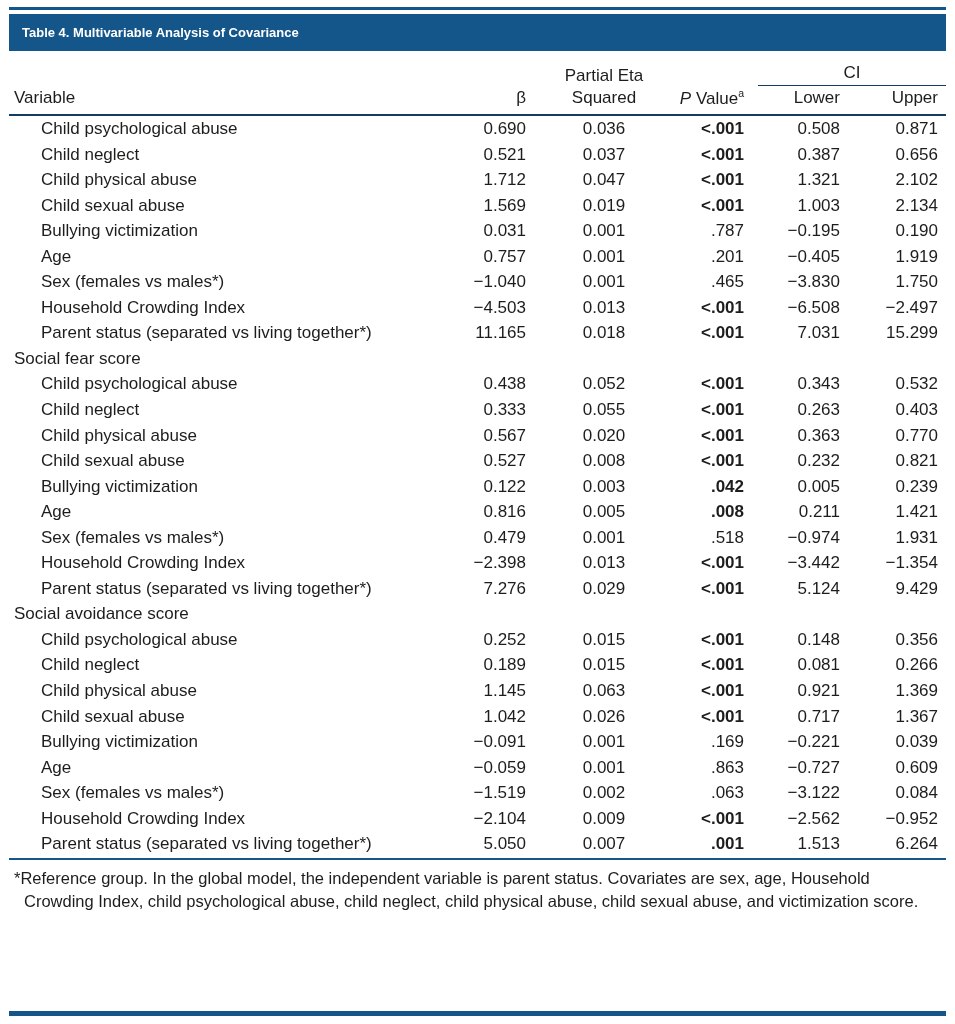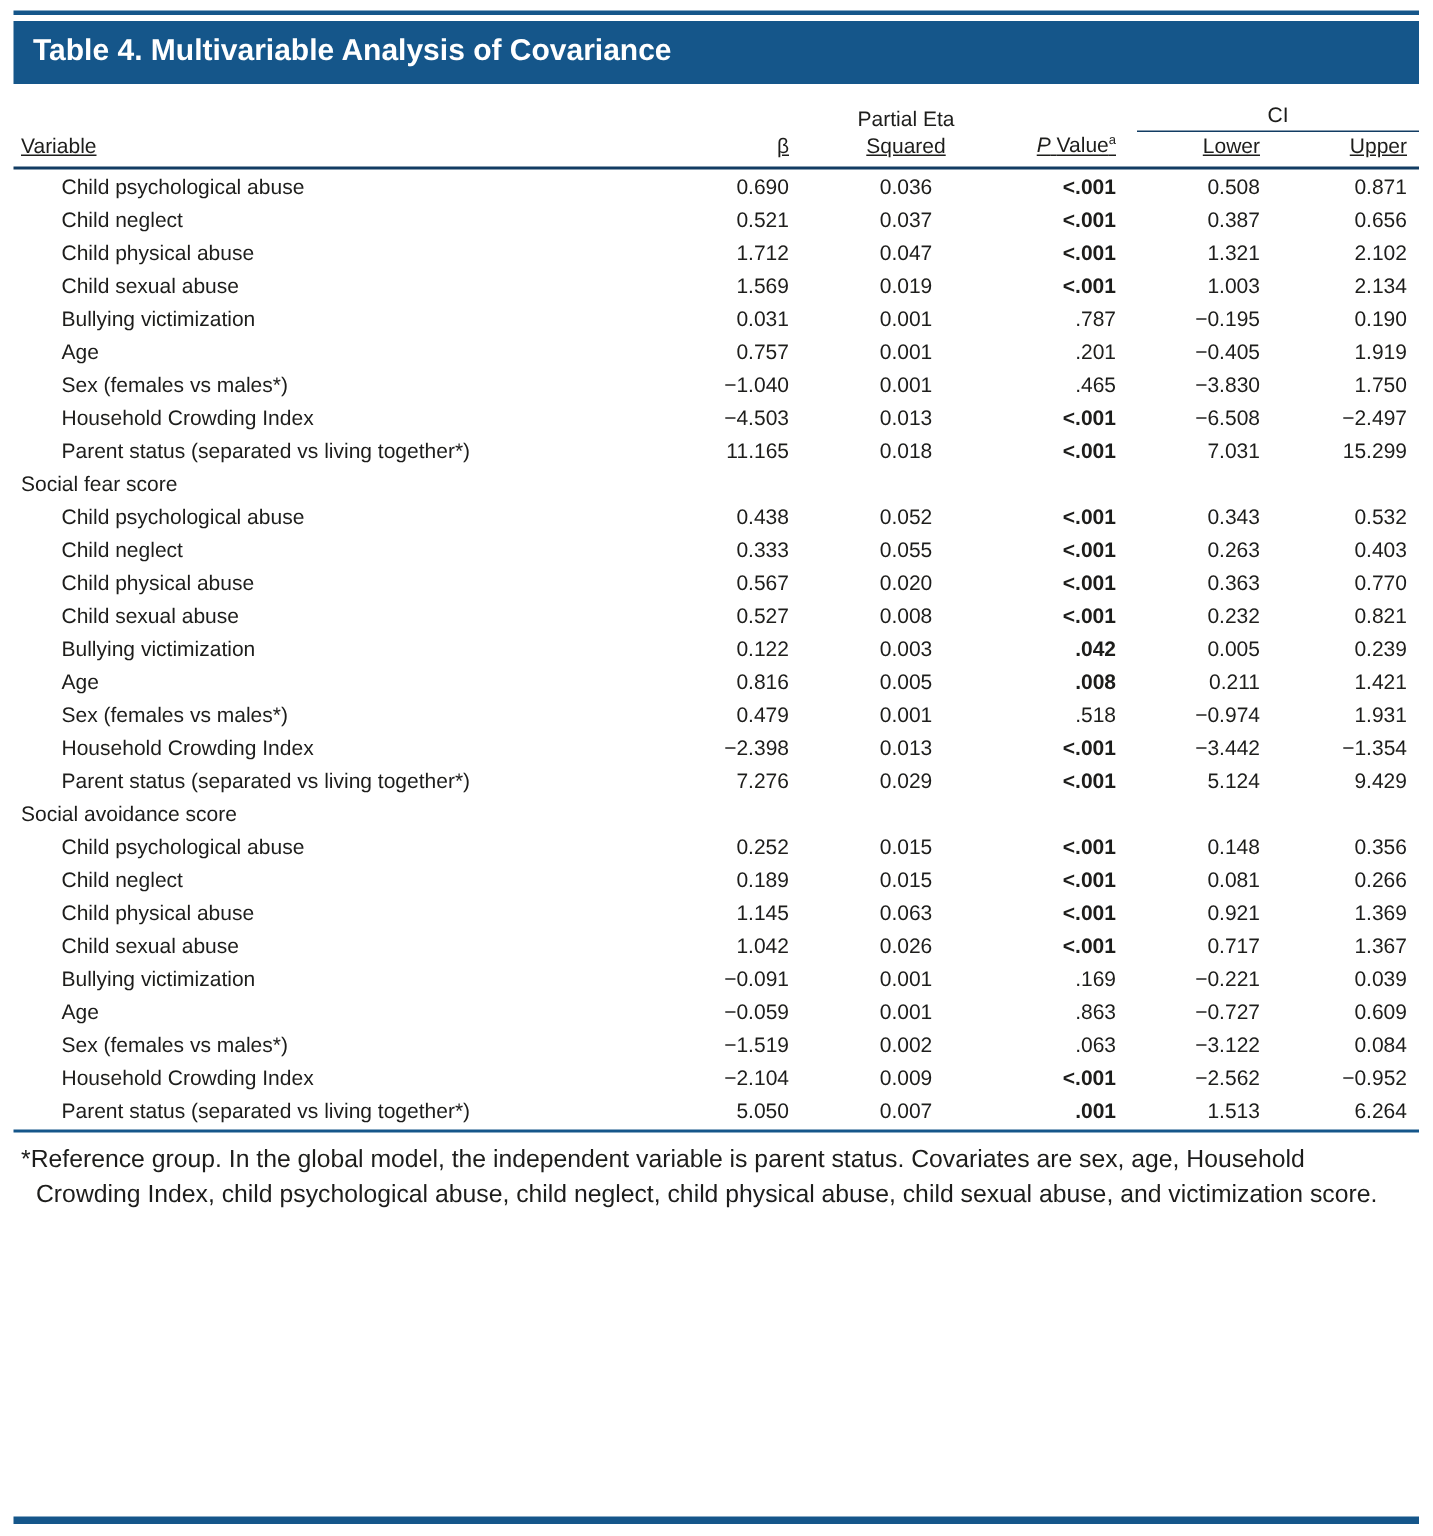--- a/index.html
+++ b/index.html
@@ -17,7 +17,7 @@
     color: #ffffff;
     padding: 9px 13px 10px 13px;
   }
-  .title-text { font-weight: bold; font-size: 20px; }
+  .title-text { font-weight: bold; font-size: 13px; }
 
   table.anal-table {
     width: 100%; border-collapse: collapse;

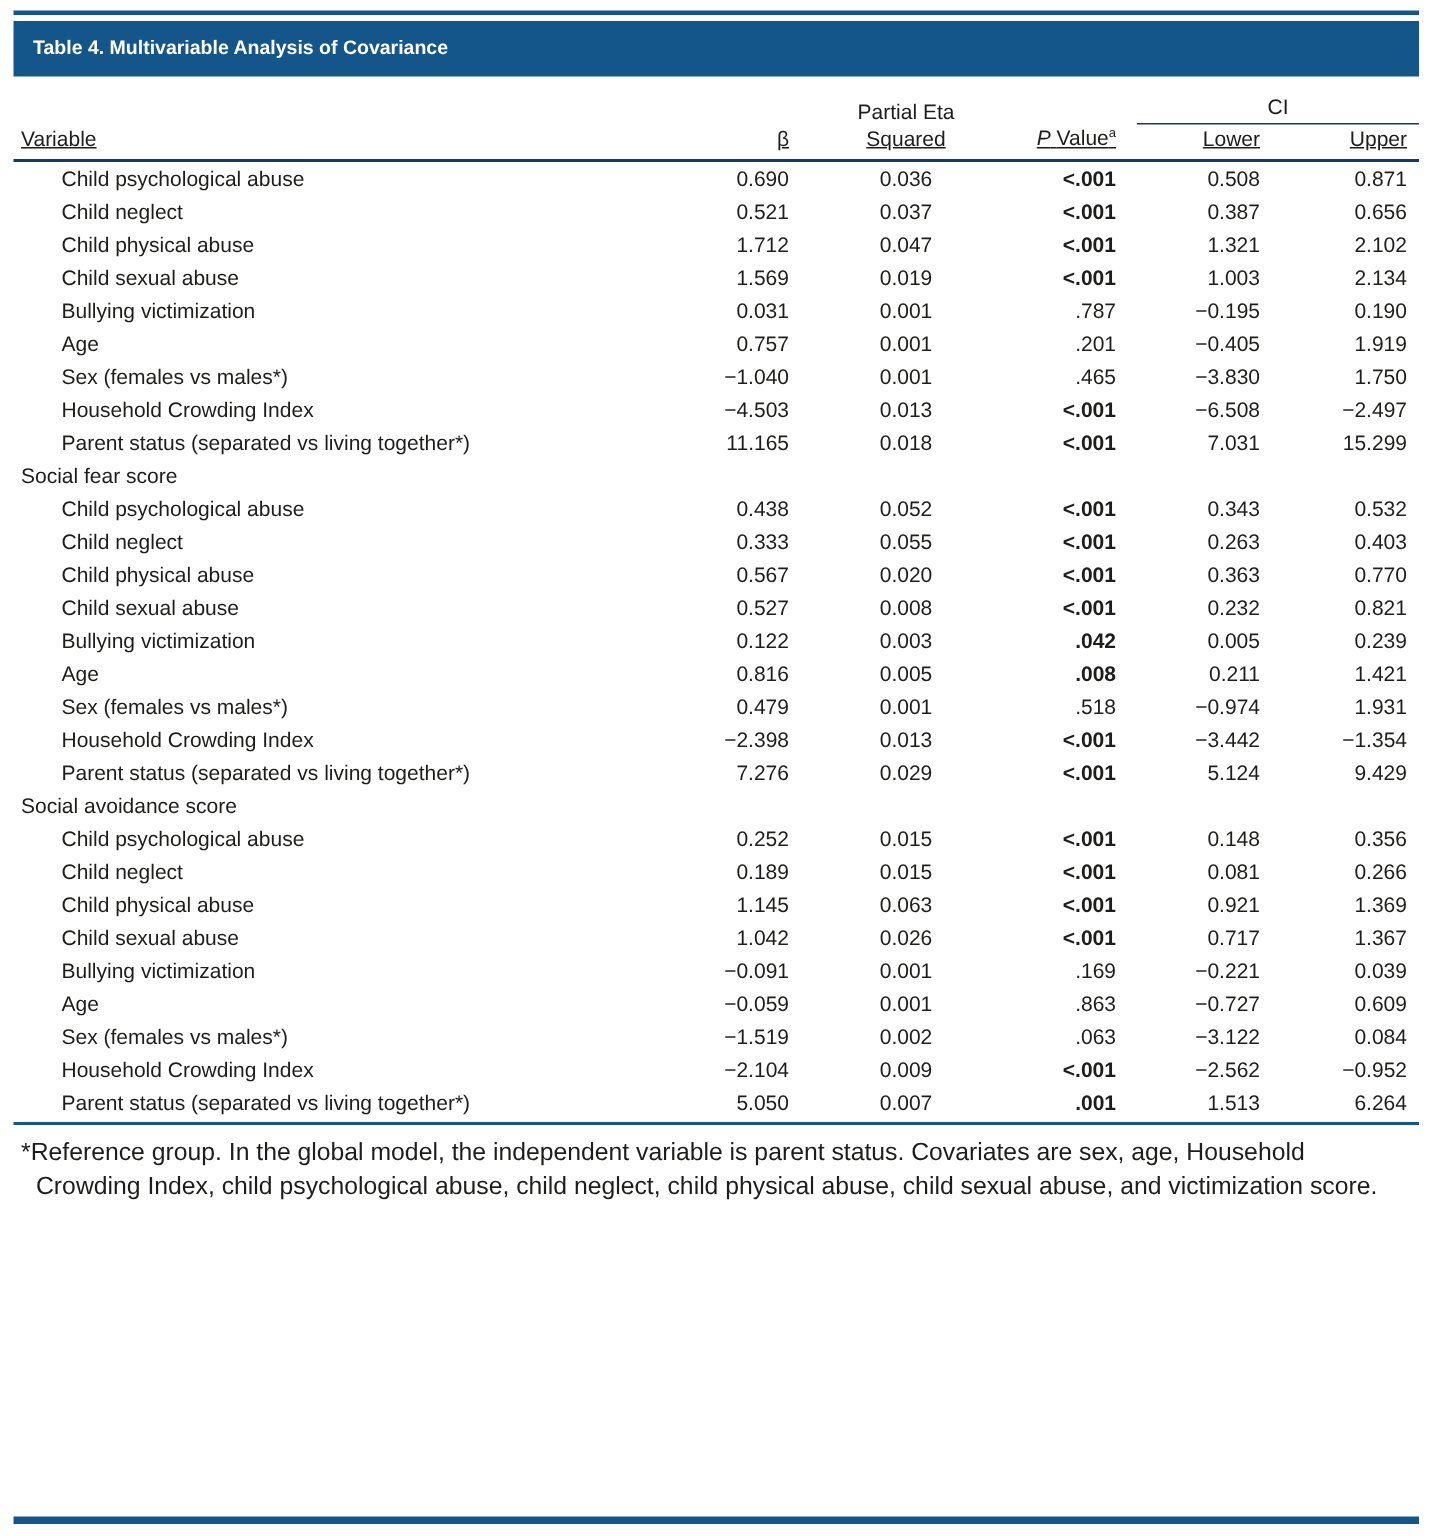--- a/index.html
+++ b/index.html
@@ -21,7 +21,7 @@
 
   table.anal-table {
     width: 100%; border-collapse: collapse;
-    font-size: 14px; line-height: 1.18; margin-top: 2px;
+    font-size: 17px; line-height: 1.18; margin-top: 2px;
     table-layout: fixed;
   }
   col.col-var   { width: auto; }

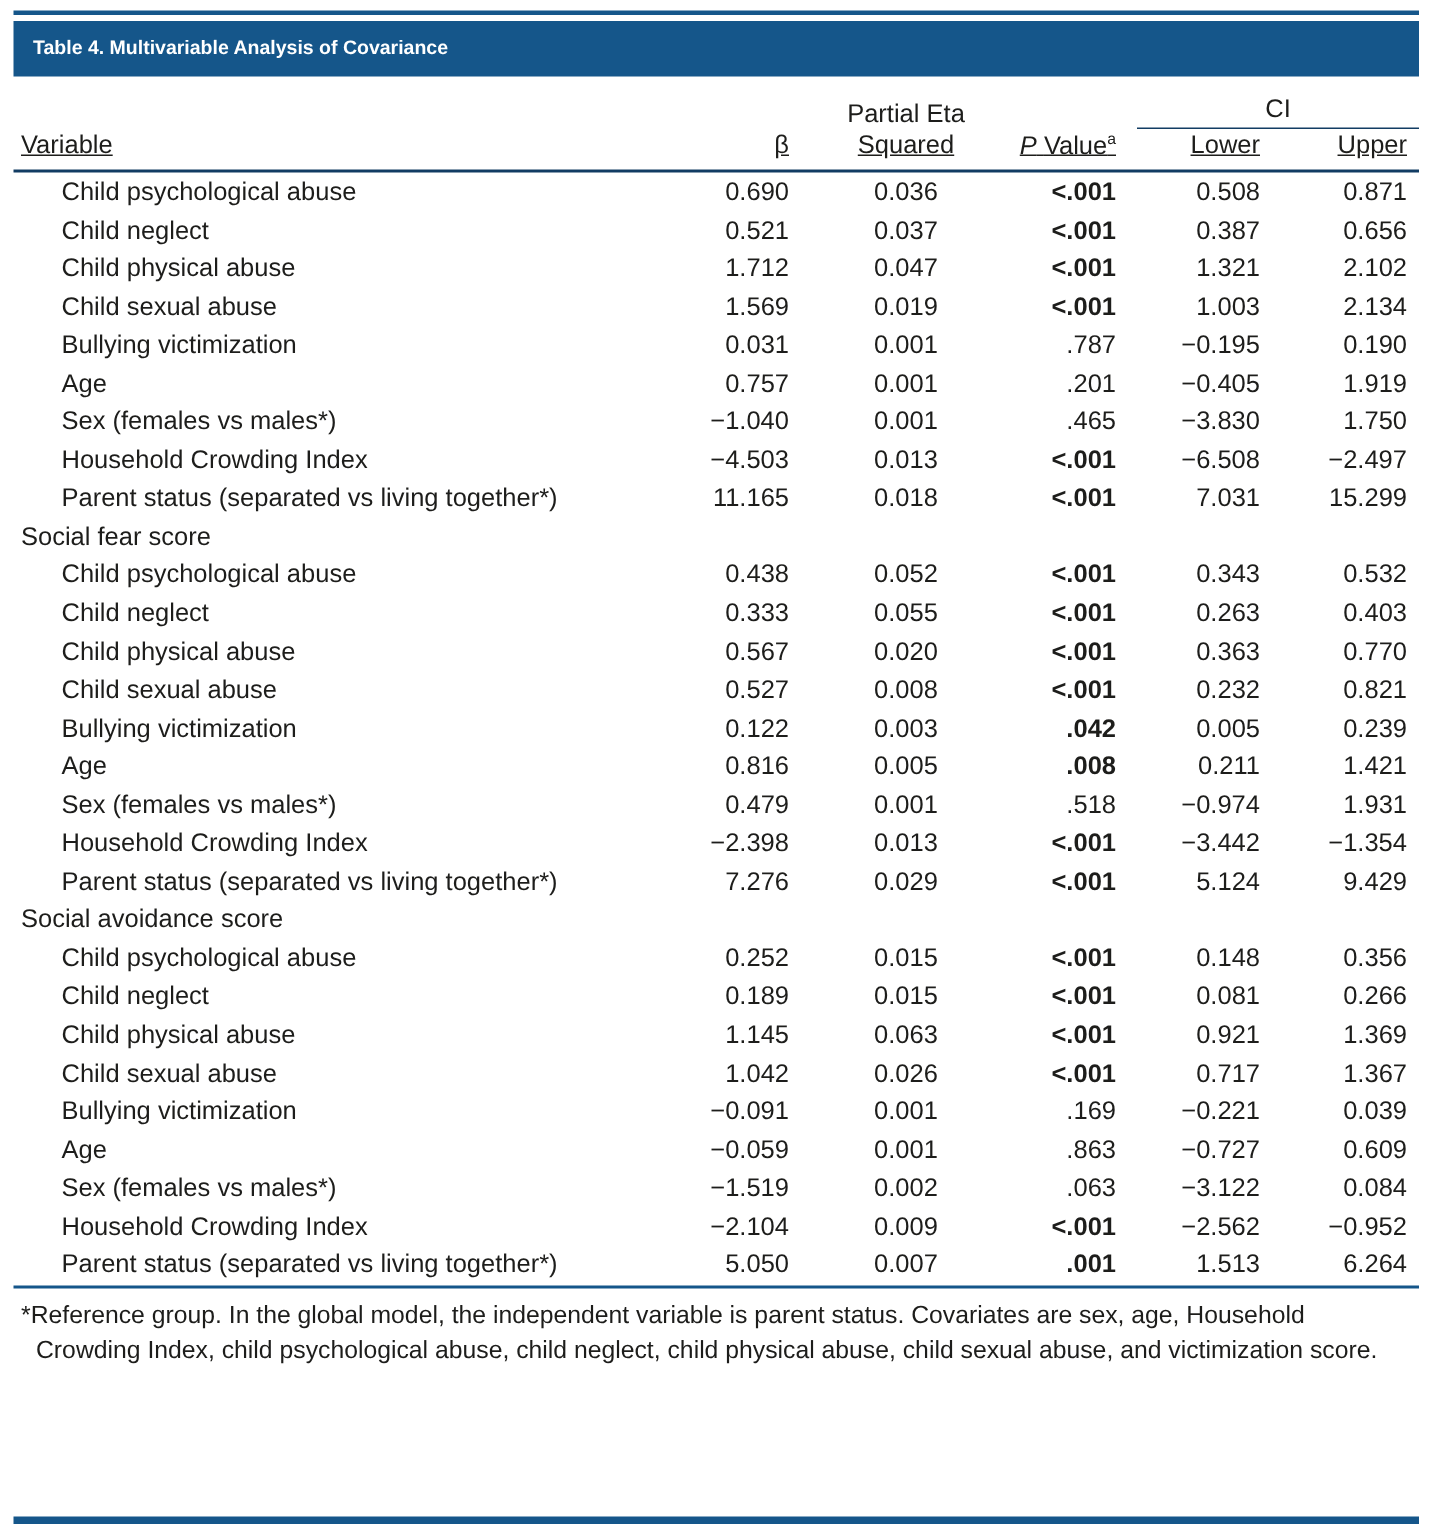--- a/index.html
+++ b/index.html
@@ -40,7 +40,6 @@
   .head-row-2 th {
     border-bottom: 2px solid var(--rule_dark, #123C63);
     padding: 1px 0 6px 0;
-    text-decoration: underline;
   }
   th.left { text-align: left; padding-left: 5px !important; }
   .num { text-align: right; }

